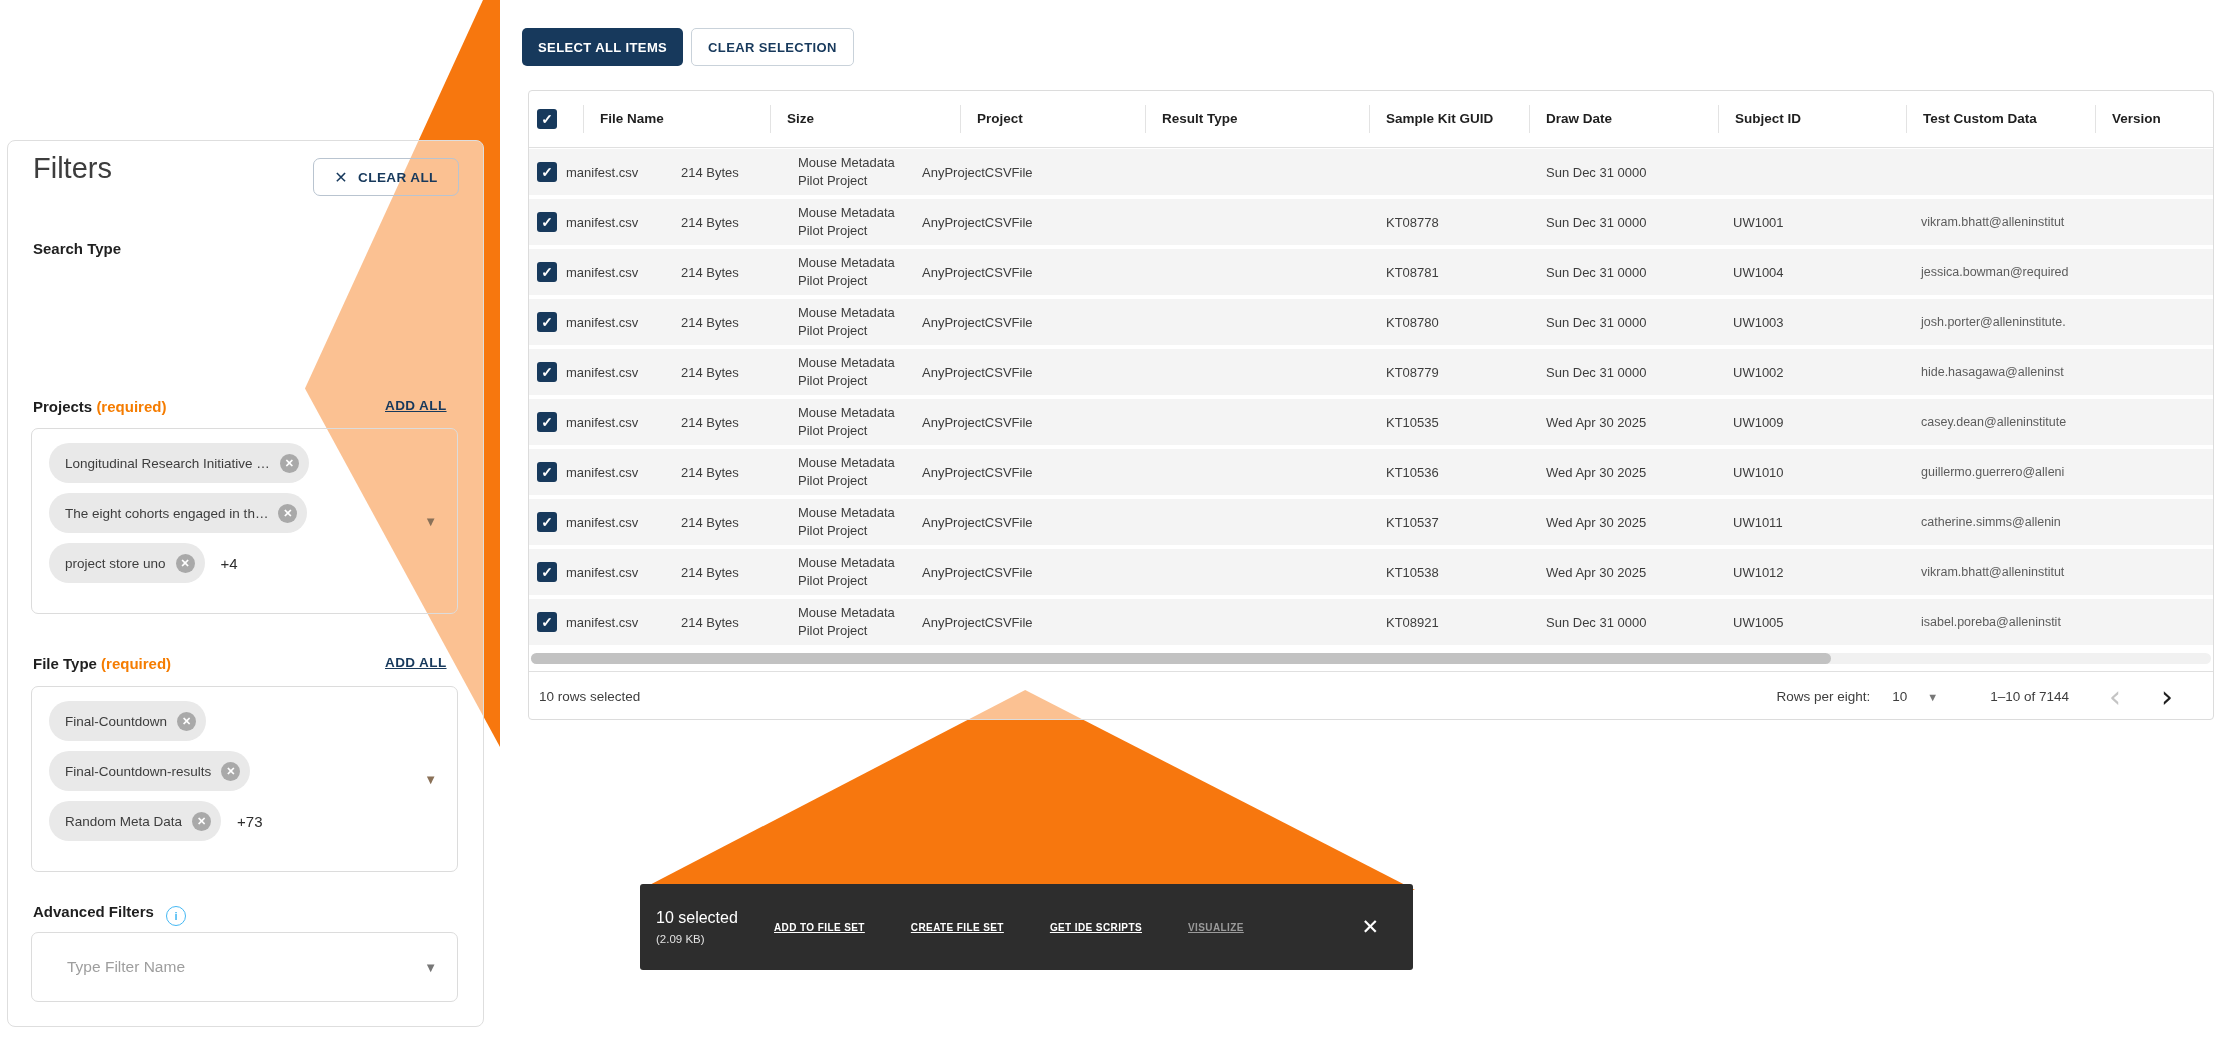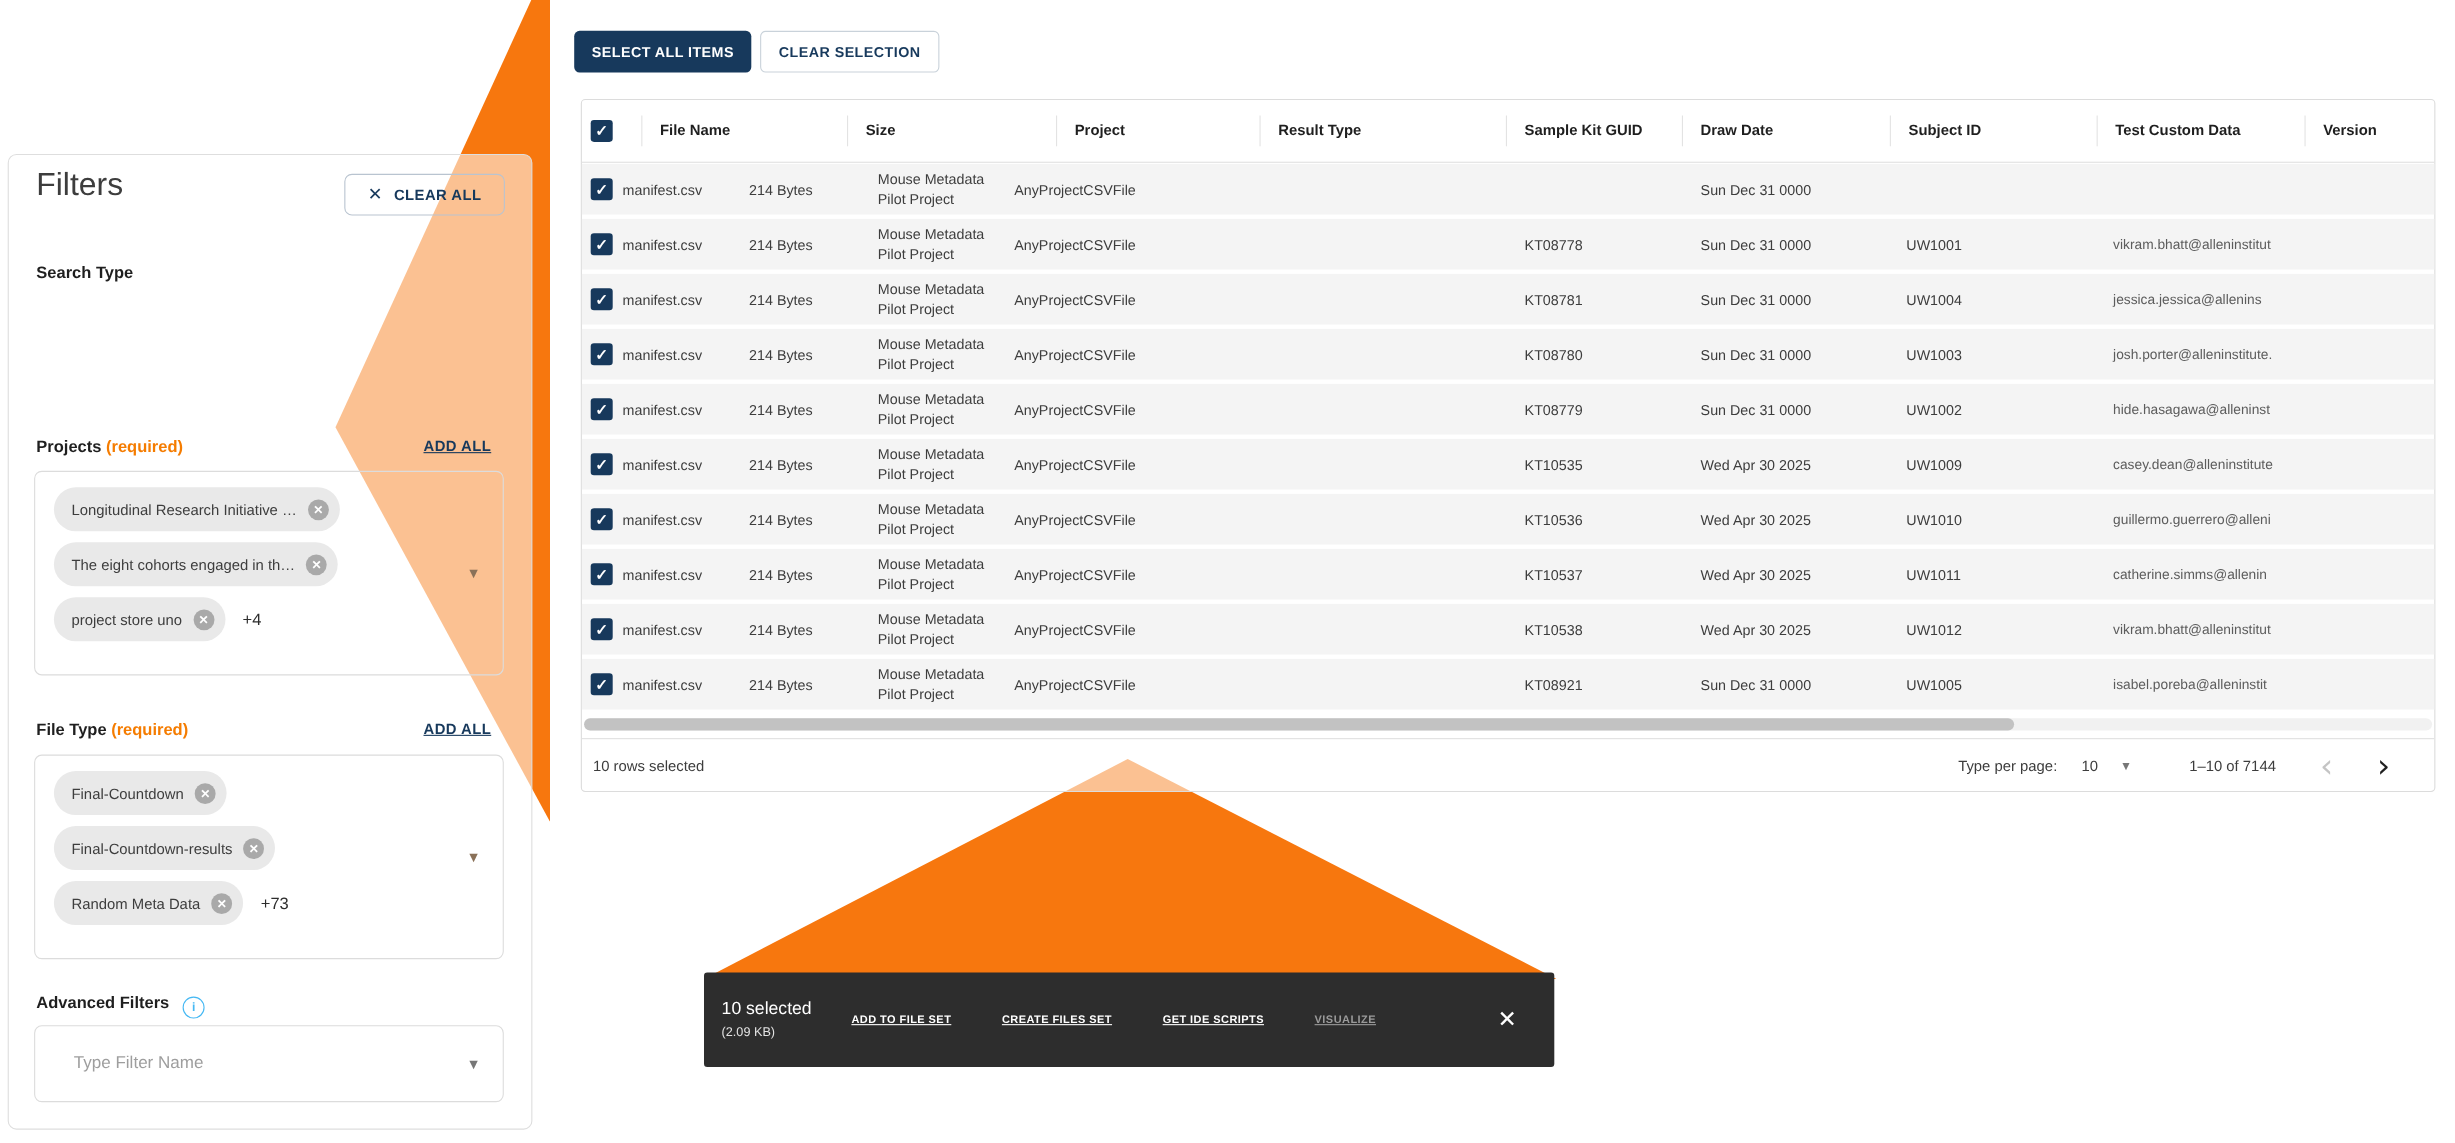--- a/index.html
+++ b/index.html
@@ -240,7 +240,7 @@
           <div class="tcell">KT08781</div>
           <div class="tcell">Sun Dec 31 0000</div>
           <div class="tcell">UW1004</div>
-          <div class="tcell email">jessica.jessica@allenins</div>
+          <div class="tcell email">jessica.bowman@required</div>
           <div class="tcell"></div>
         </div>
         <div class="trow">

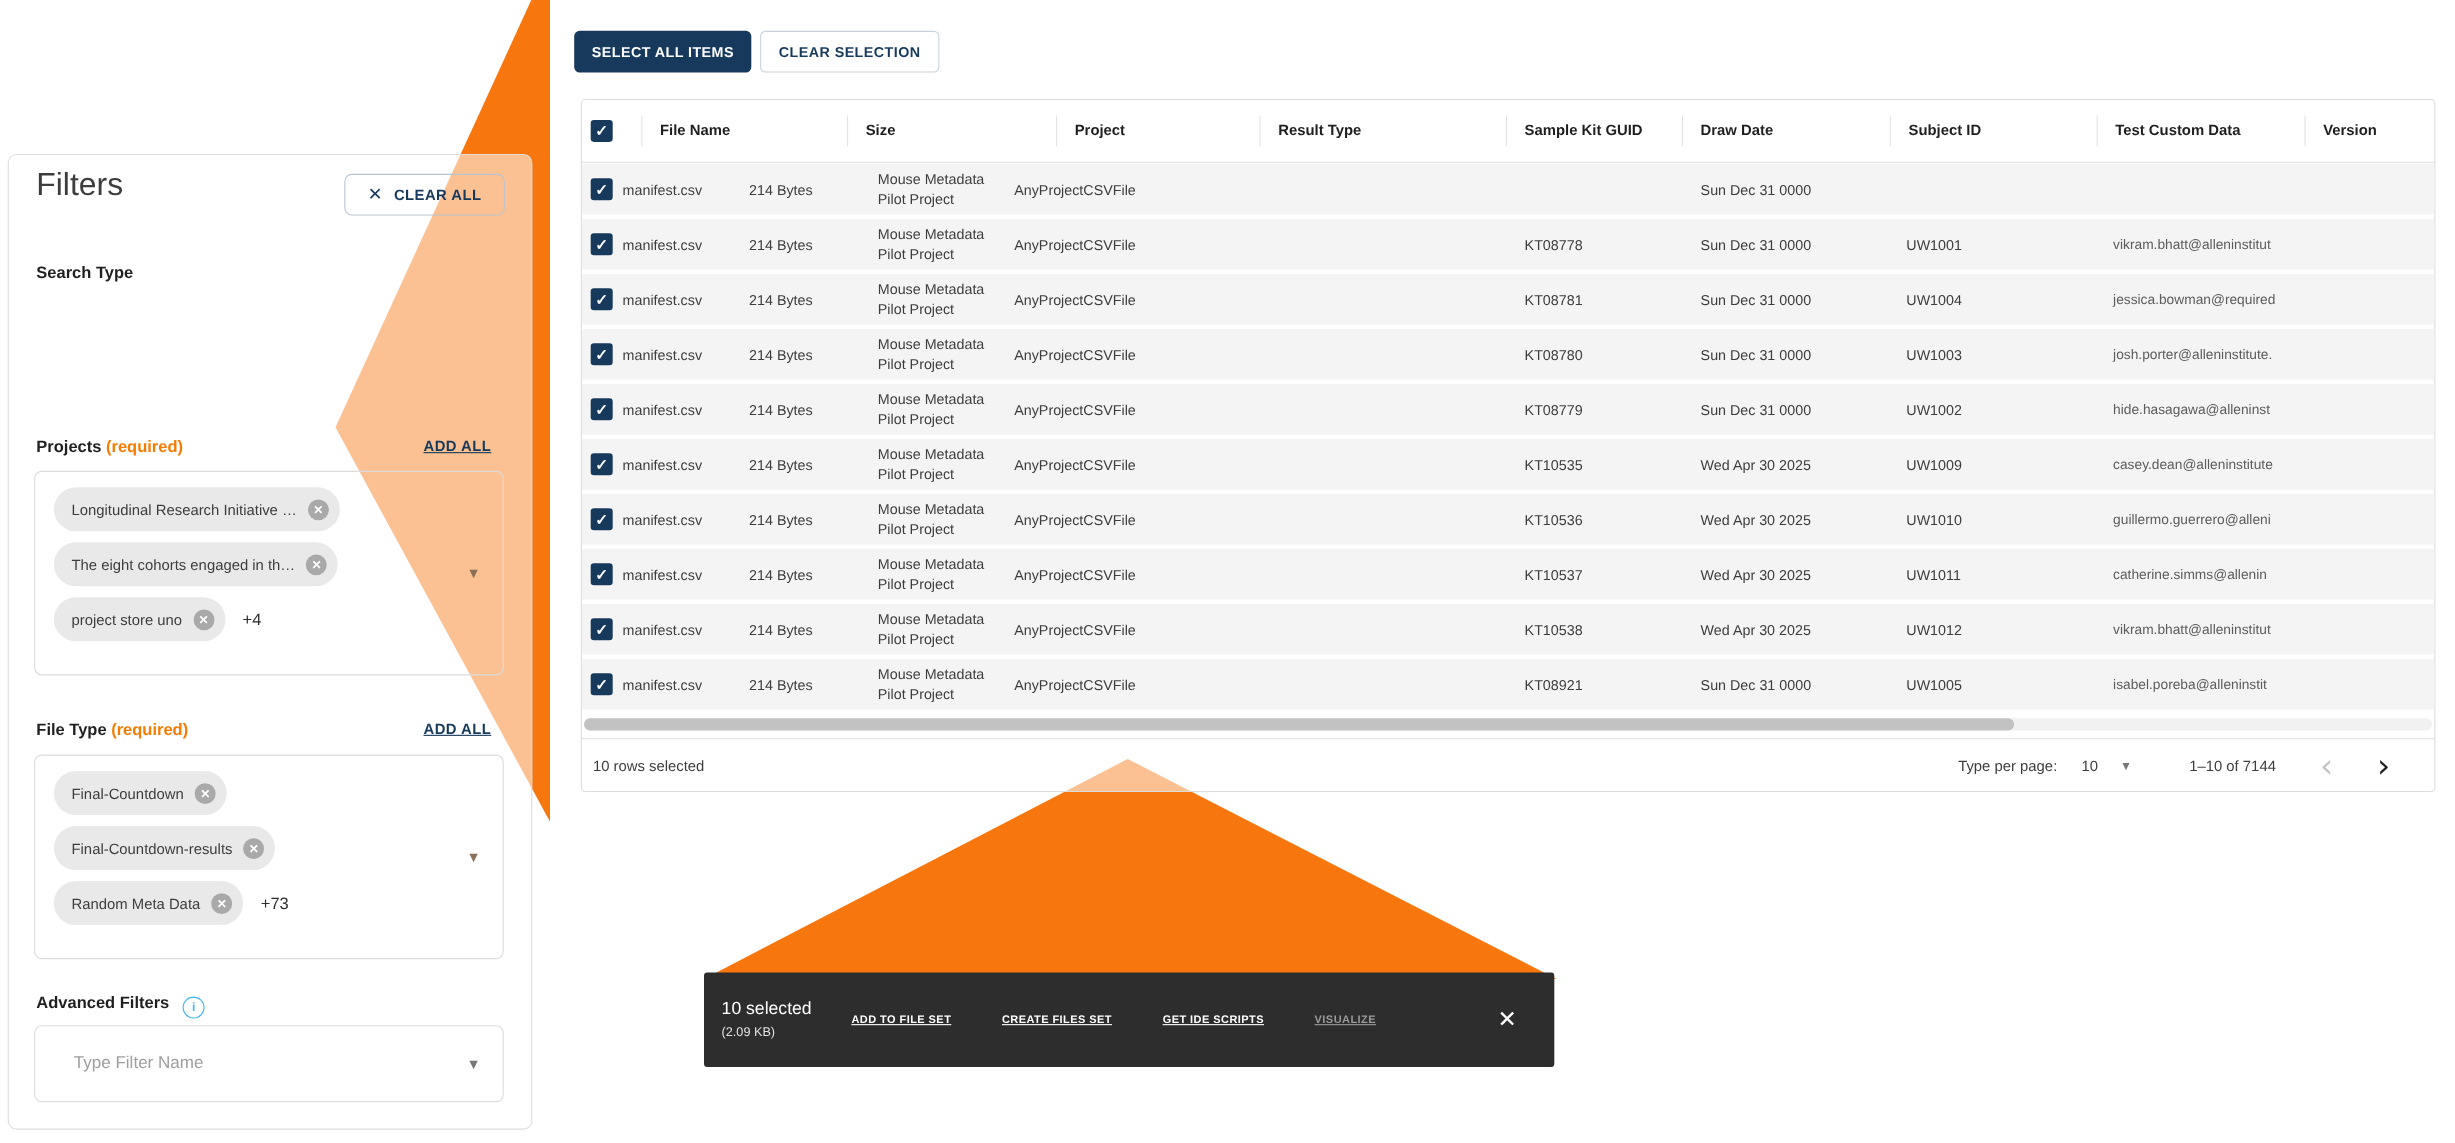--- a/index.html
+++ b/index.html
@@ -333,7 +333,7 @@
     <div id="tfooter">
       <span id="rows-selected">10 rows selected</span>
       <div id="pager">
-        <span>Type per page:</span>
+        <span>Rows per eight:</span>
         <span id="rpp-select">
           <span>10</span>
           <span id="rpp-caret">▼</span>

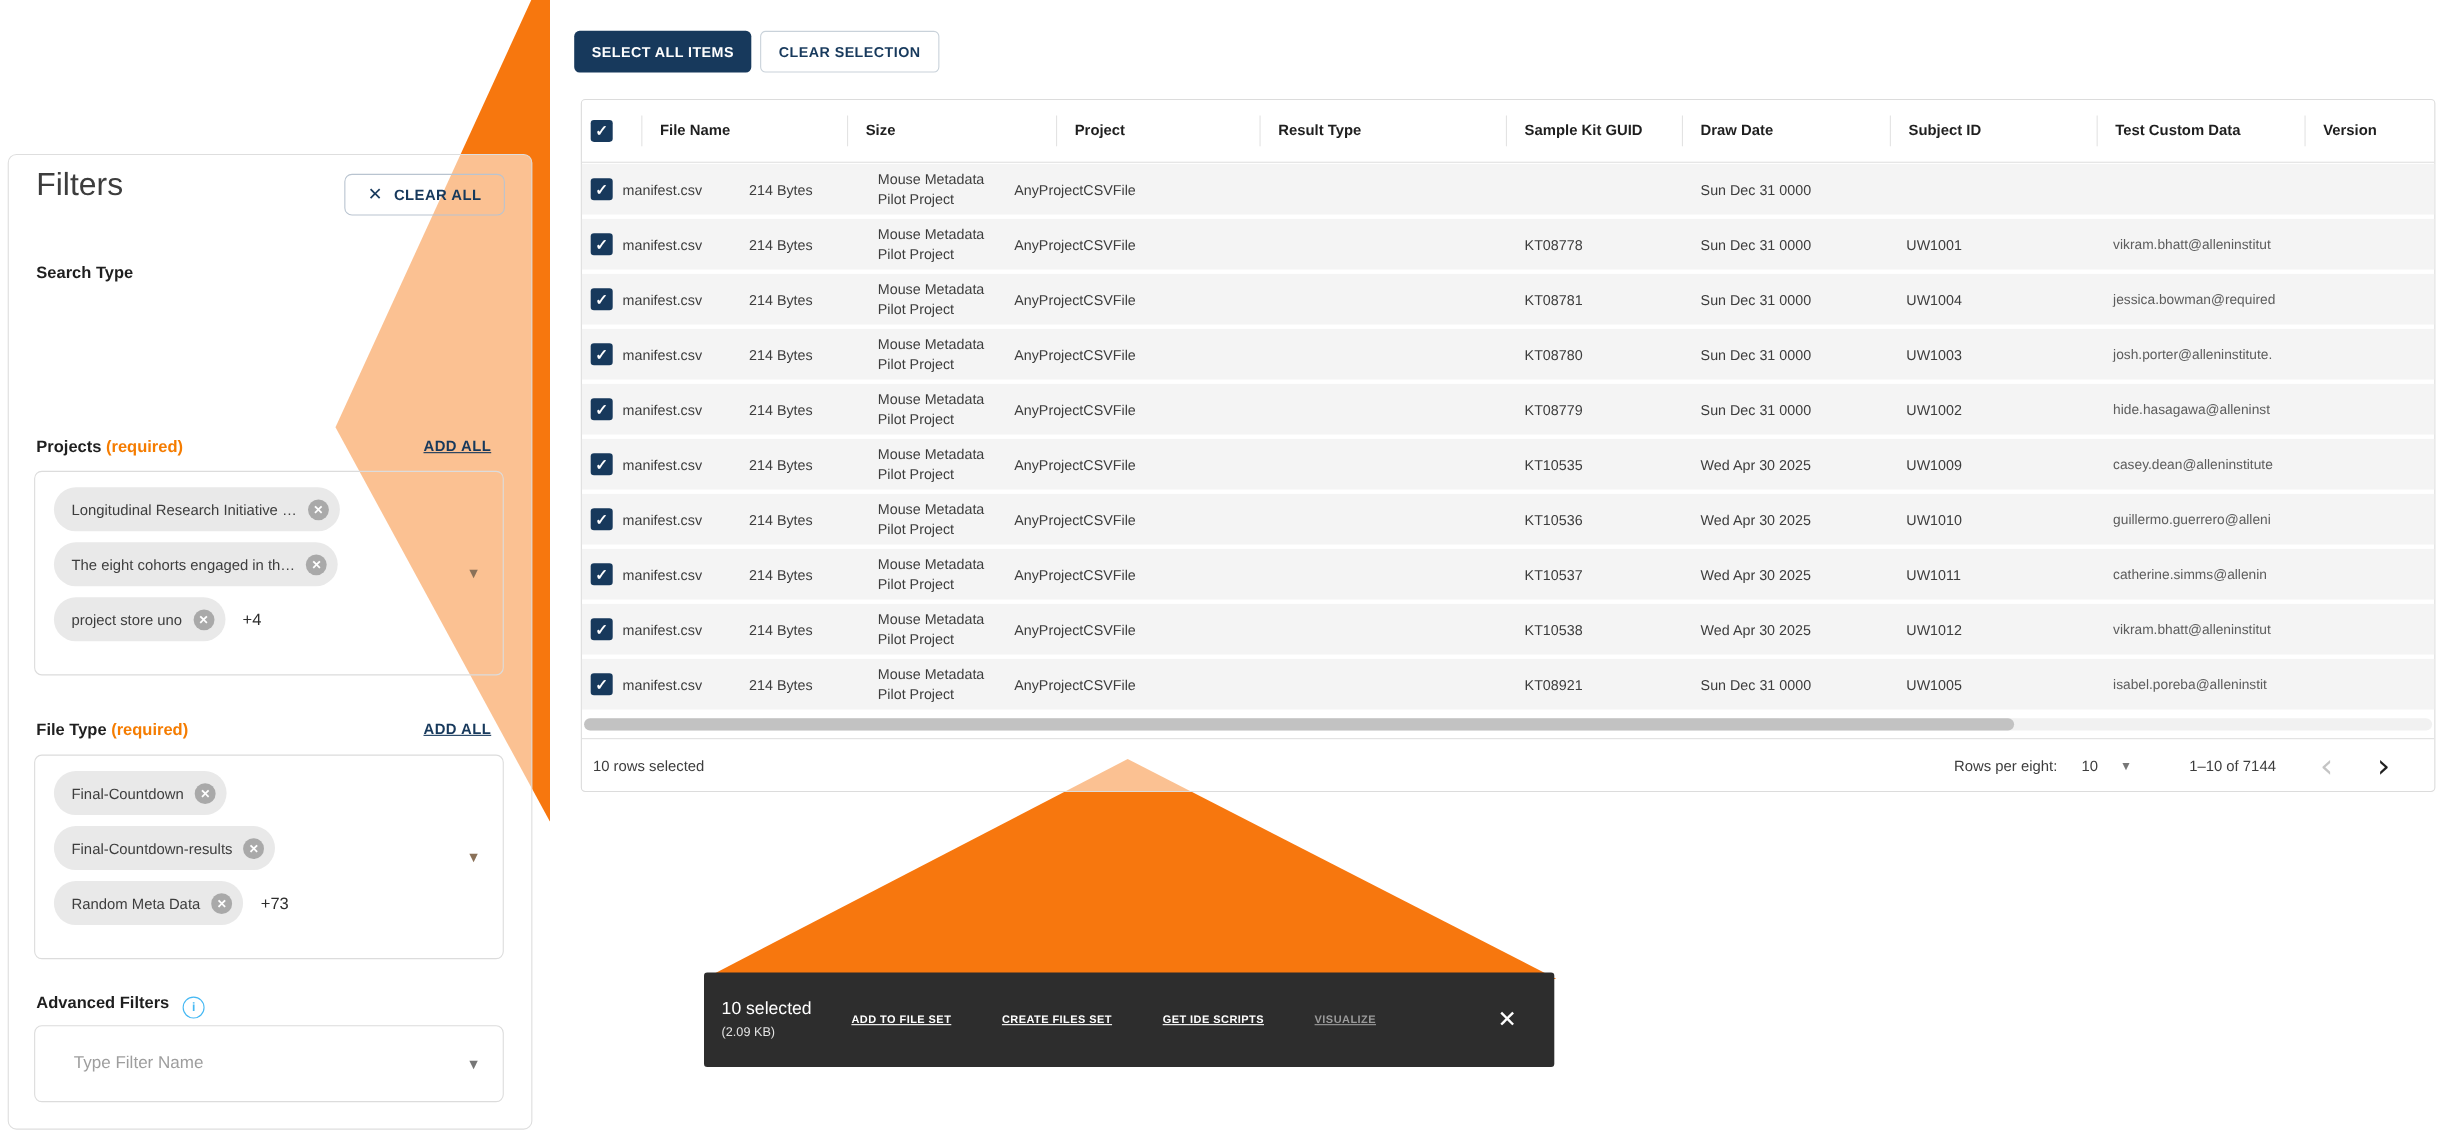--- a/index.html
+++ b/index.html
@@ -352,7 +352,7 @@
     </div>
     <div id="toast-actions">
         <span class="toast-link">ADD TO FILE SET</span>
-        <span class="toast-link">CREATE FILES SET</span>
+        <span class="toast-link">CREATE FILE SET</span>
         <span class="toast-link">GET IDE SCRIPTS</span>
         <span class="toast-link disabled">VISUALIZE</span>
       </div>

